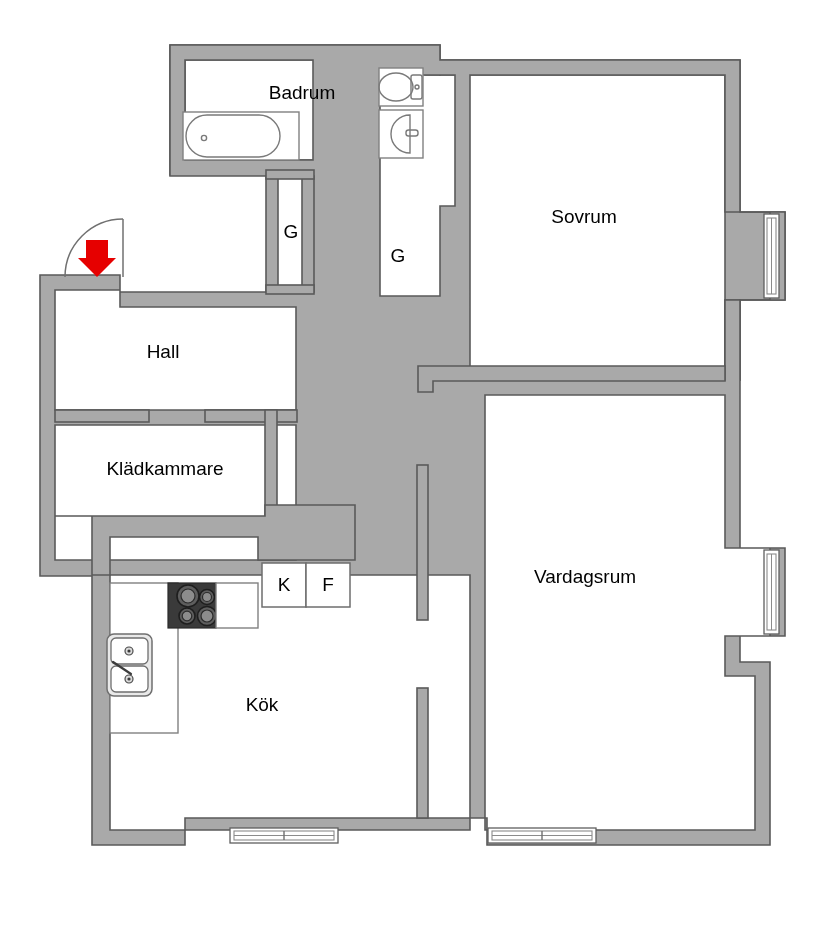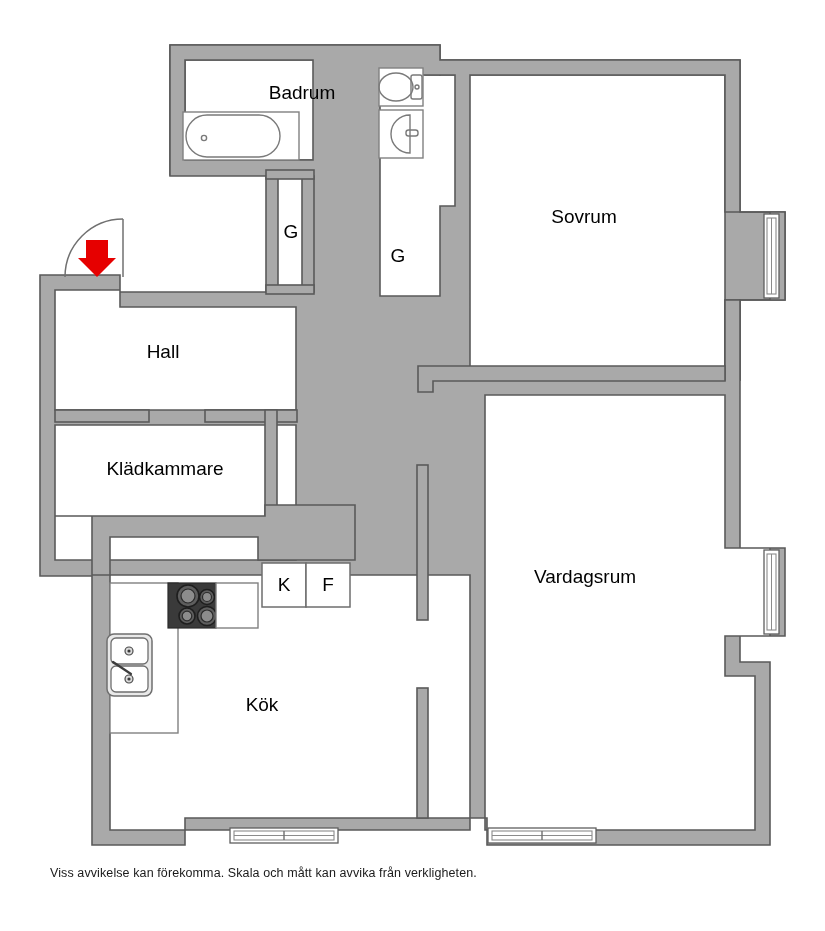--- a/index.html
+++ b/index.html
@@ -406,7 +406,6 @@
 
   </svg>
 
-  <div class="disclaimer">Viss avvikelse kan förekomma. Skala och mått kan avvika från verkligheten.</div>
 
 </div>
 

